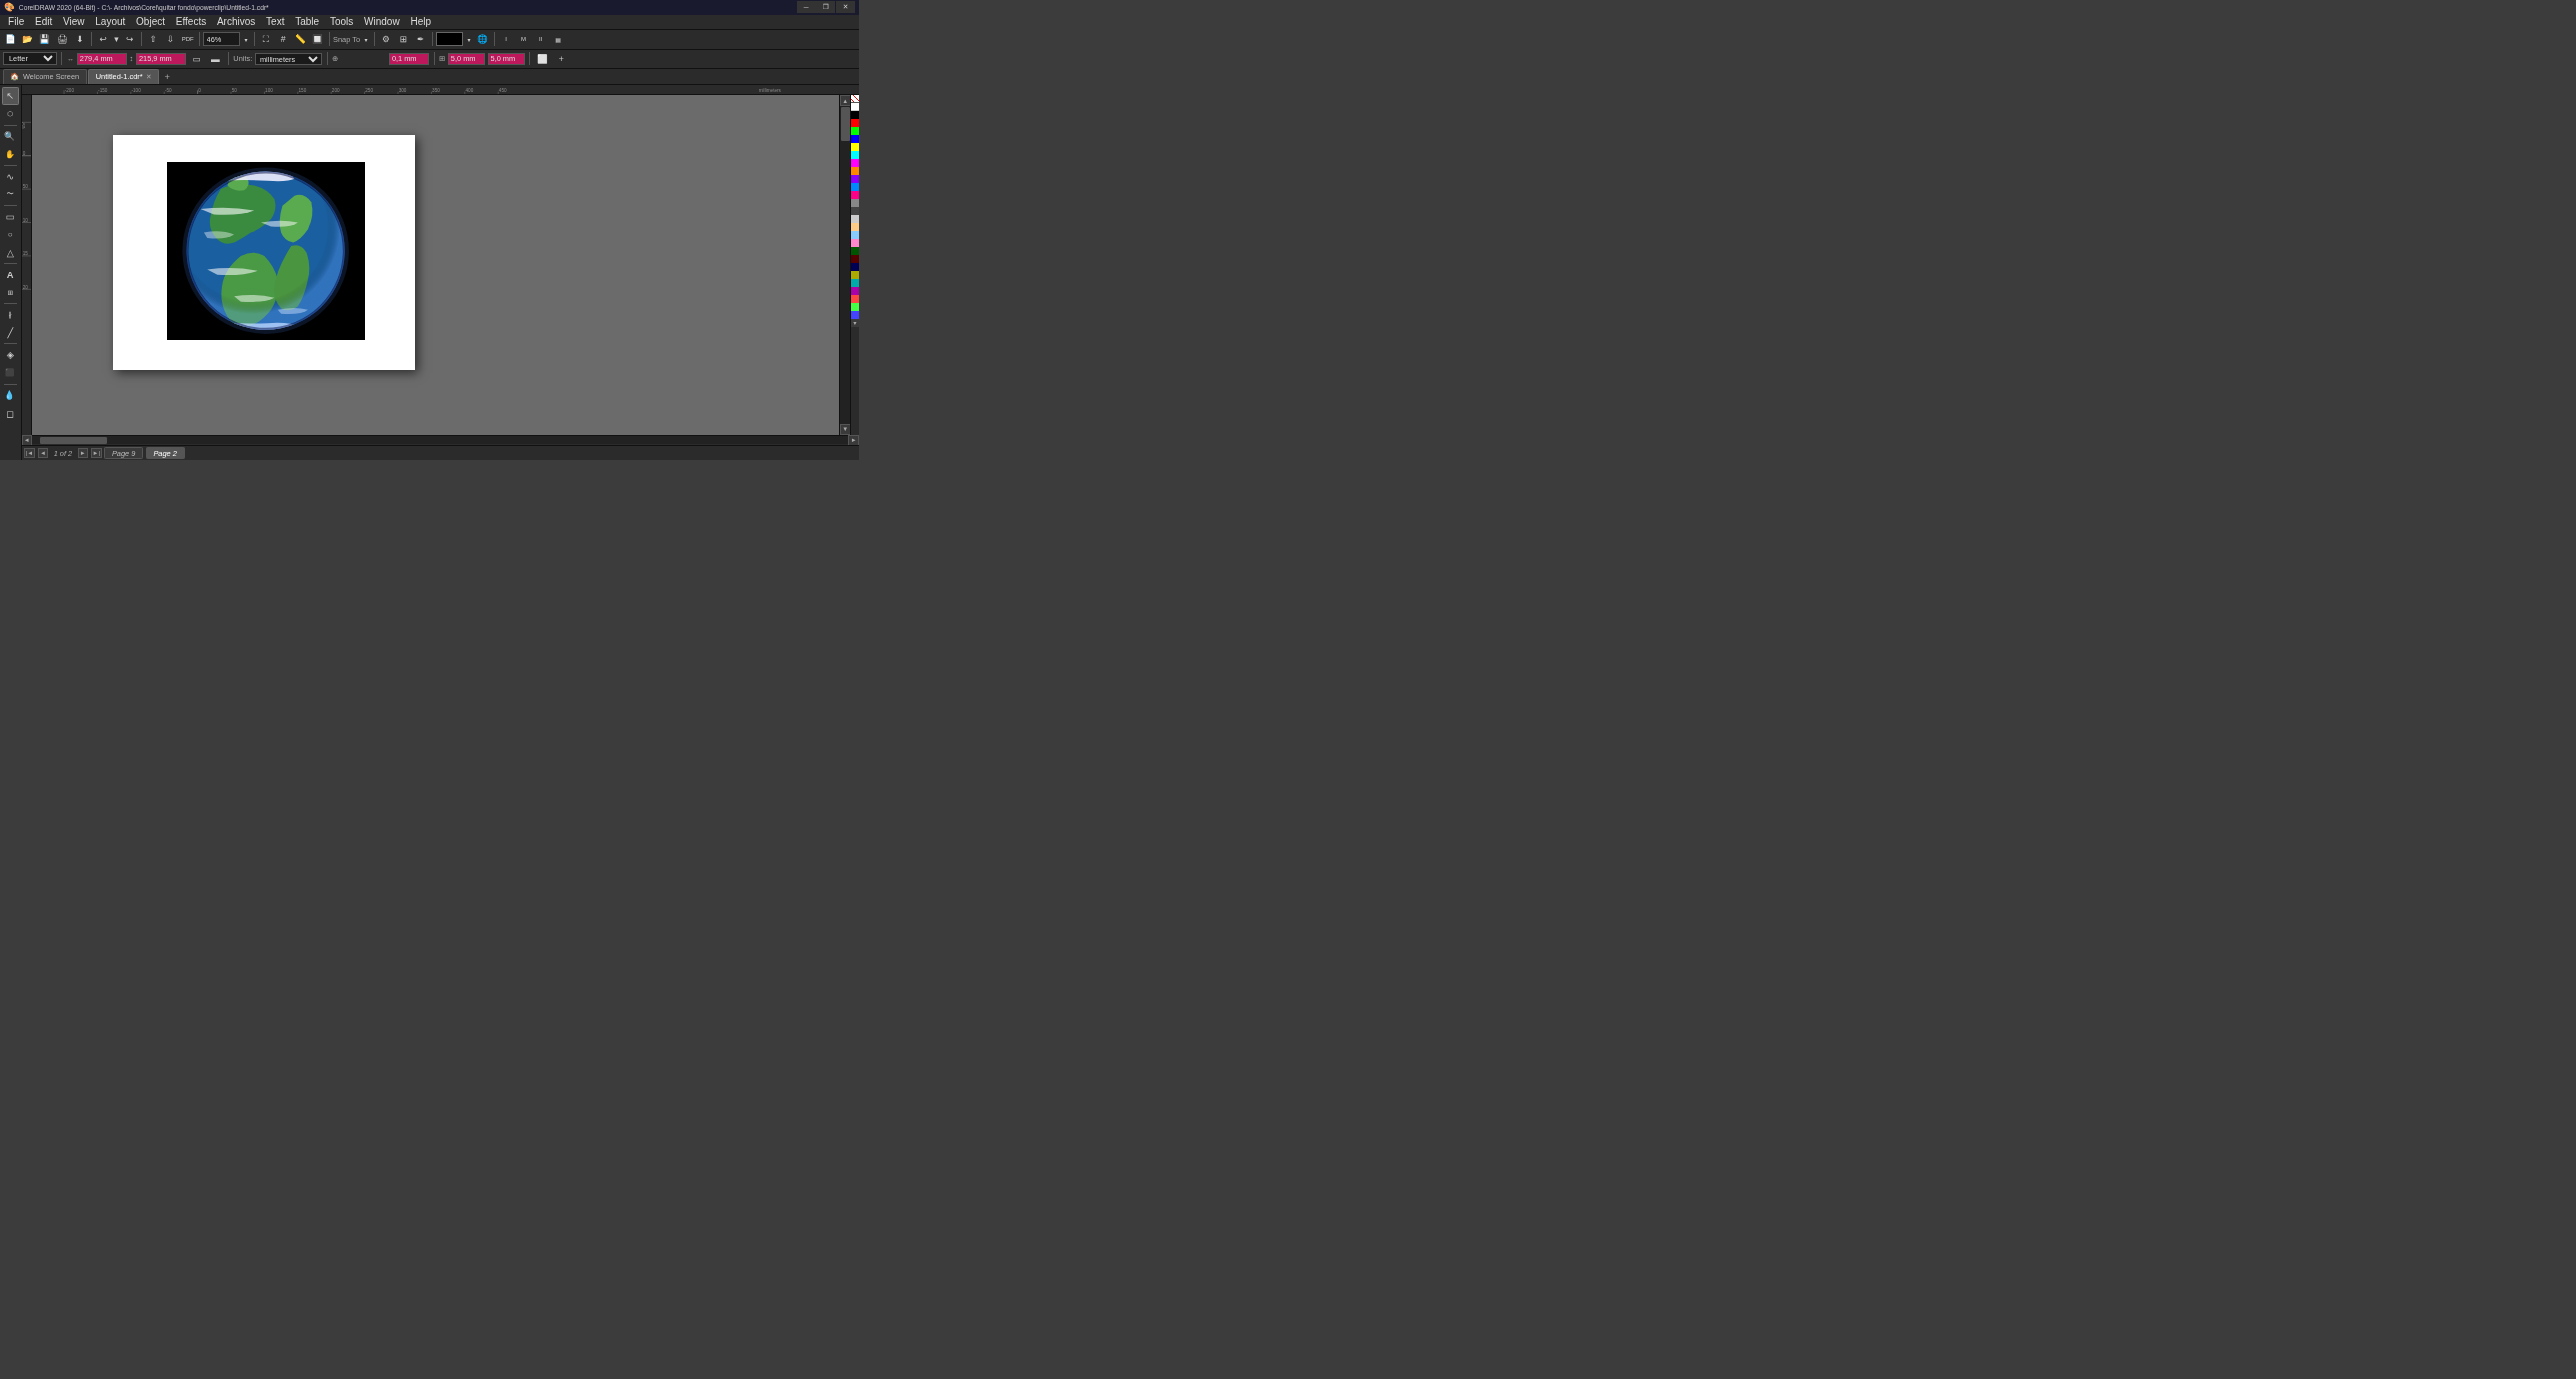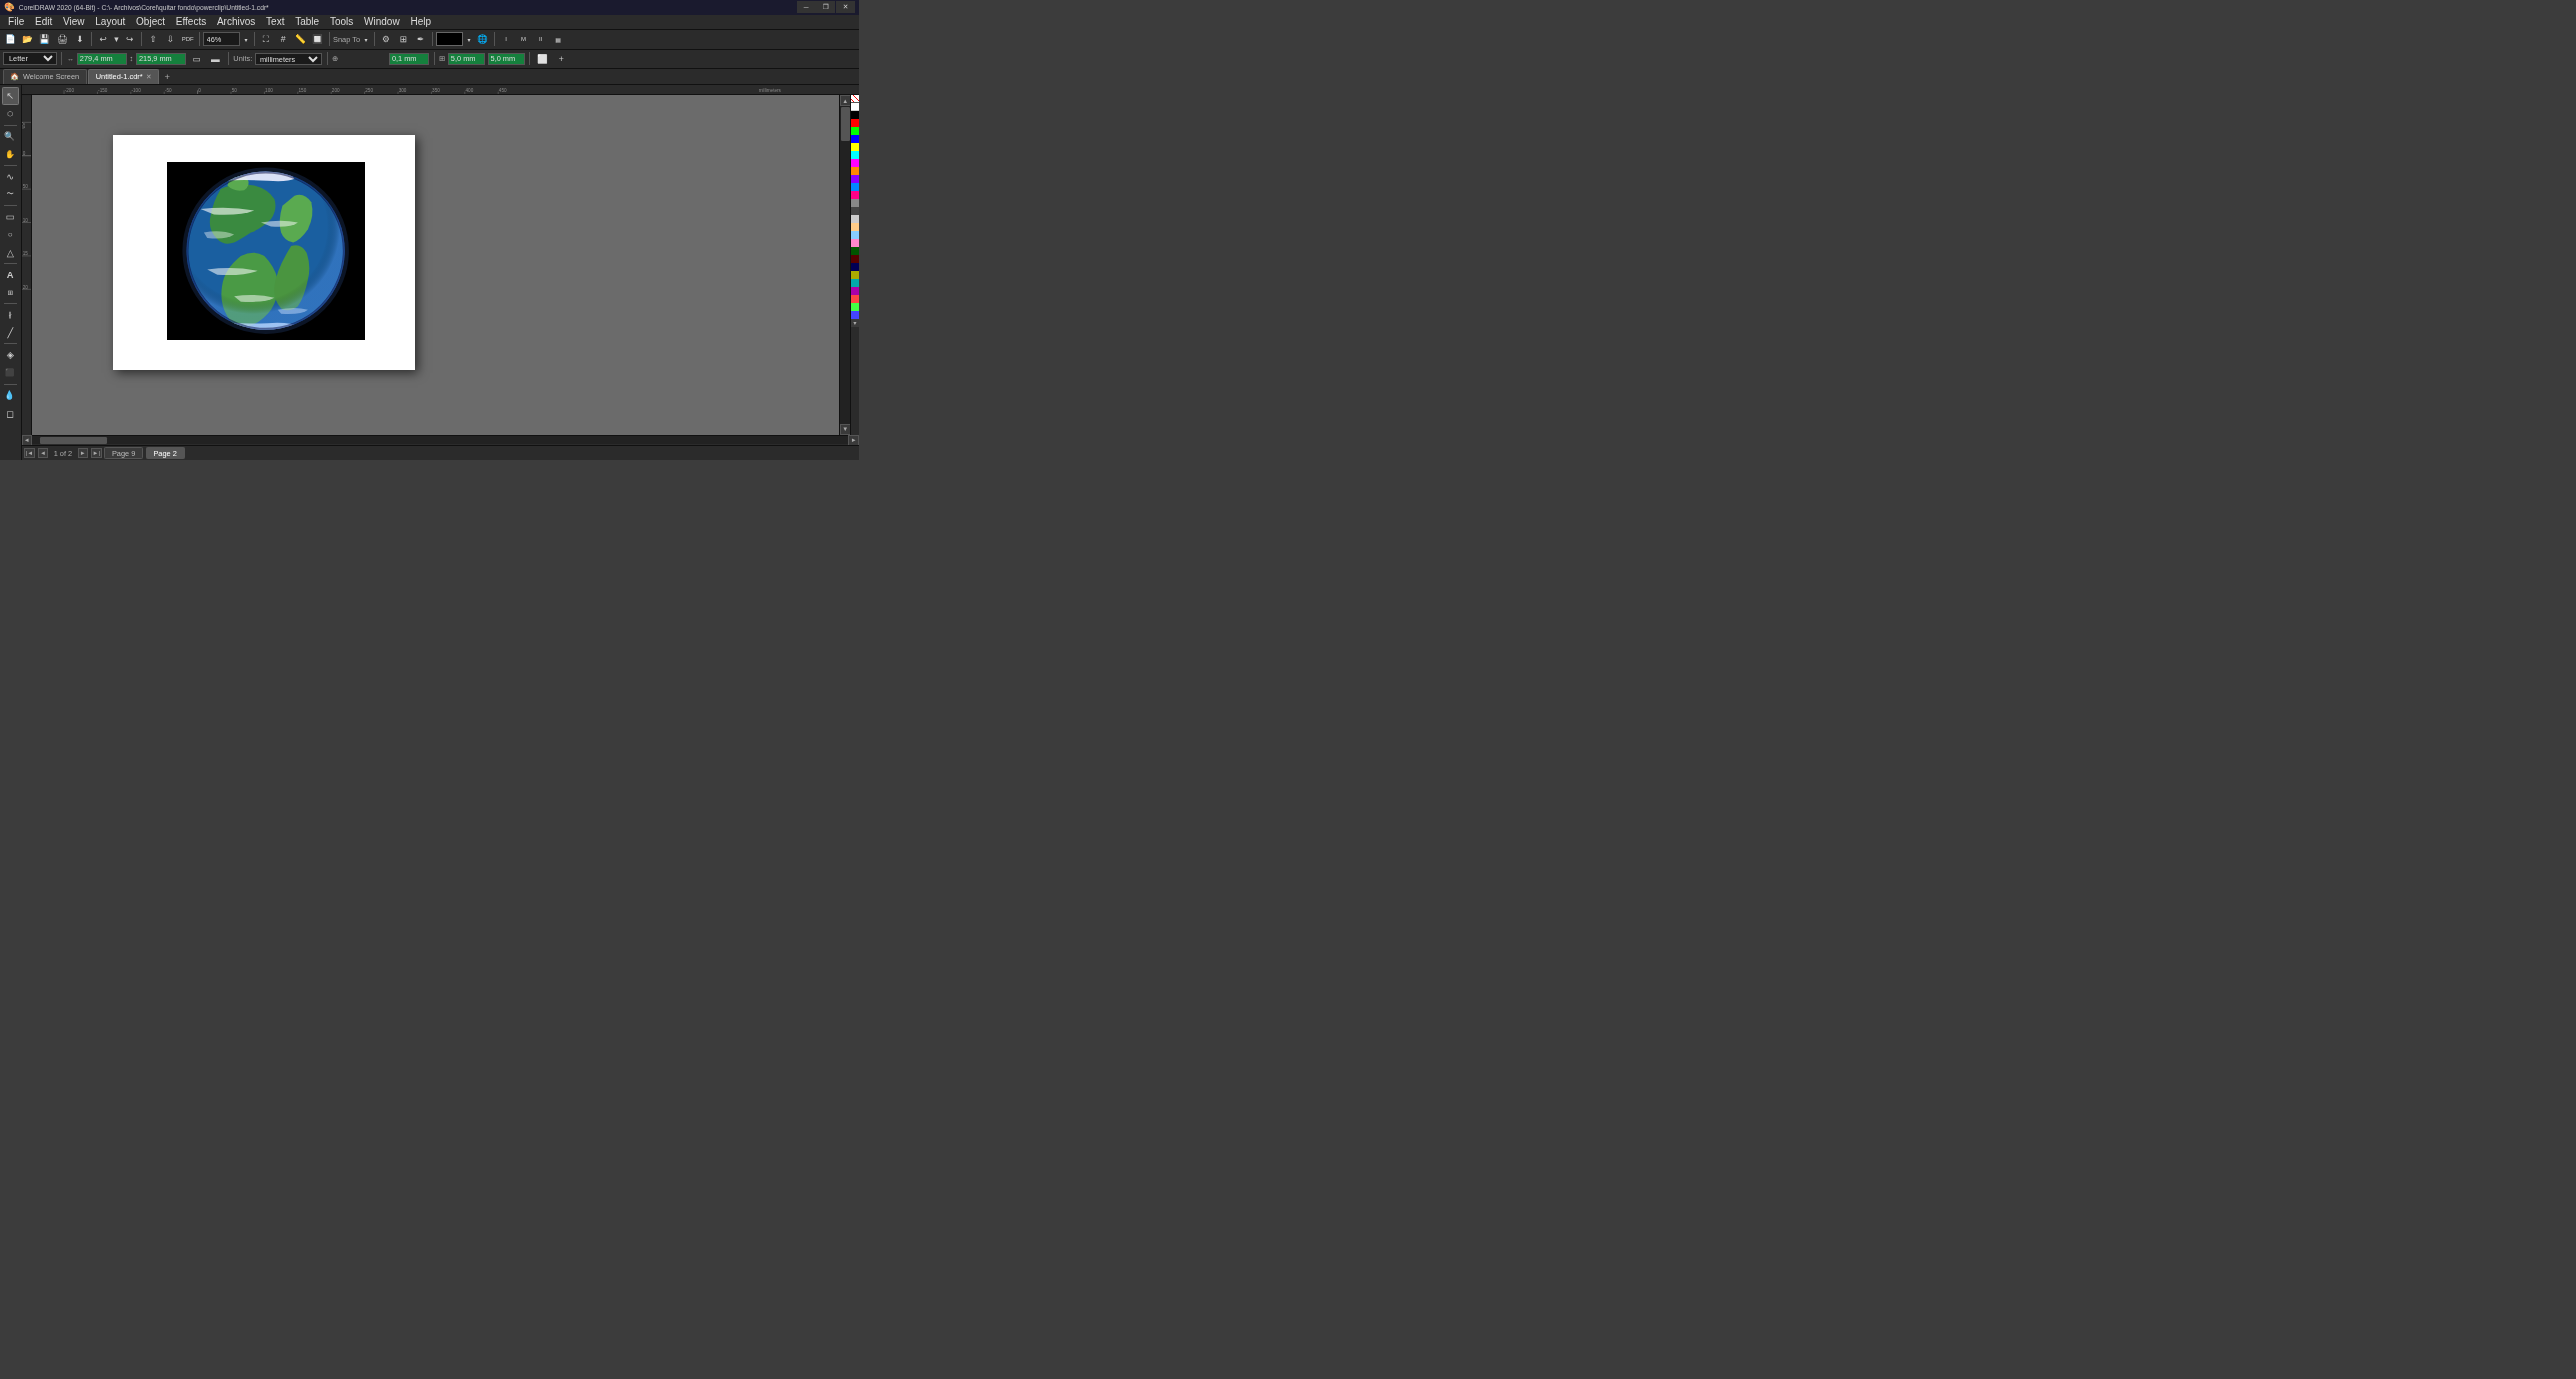--- a/index.html
+++ b/index.html
@@ -91,7 +91,7 @@
     }
     .tb2-label { color: #aaa; font-size: 7.4px; }
     .tb2-input {
-      background: #15803d;
+      background: #be185d;
       border: 0.7px solid #555;
       color: #ddd;
       height: 12px;

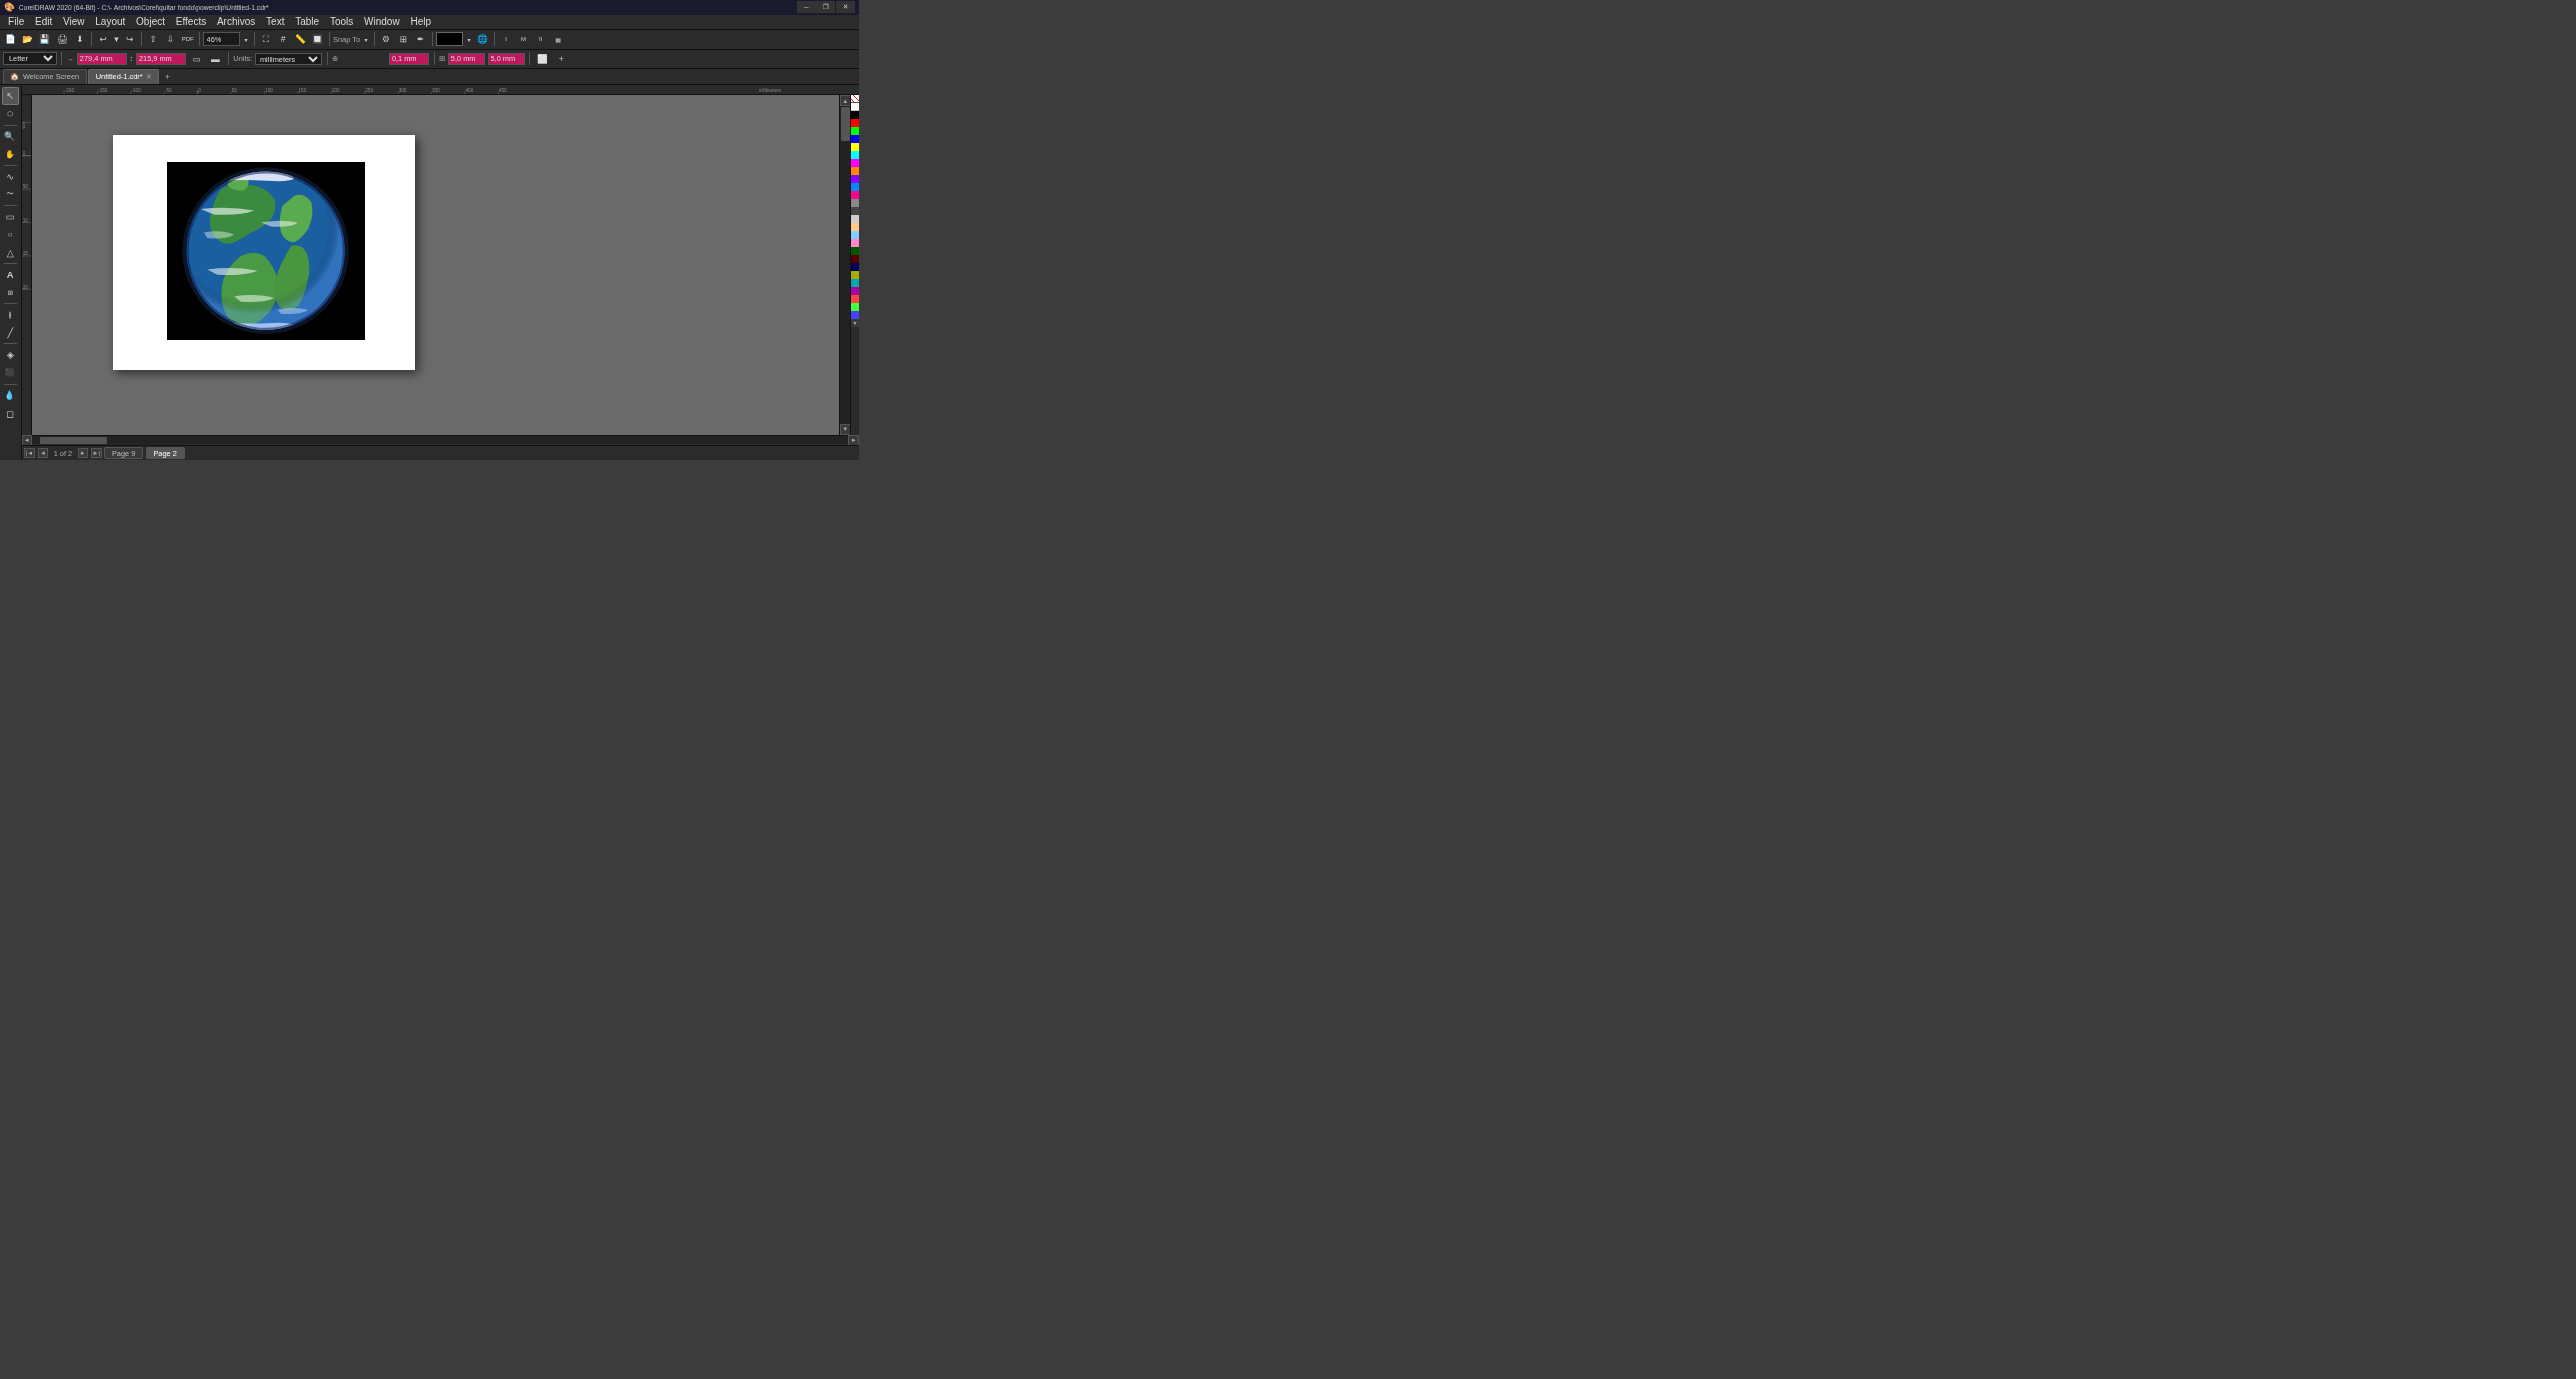--- a/index.html
+++ b/index.html
@@ -195,6 +195,7 @@
       padding: 0 2.7px;
       gap: 2.7px;
       border-top: 0.7px solid #111;
+      font-style: italic;
     }
     .page-nav-btn { width: 10.7px; height: 10.7px; background: #3a3a3a; border: 0.7px solid #555; color: #aaa; display: flex; align-items: center; justify-content: center; font-size: 6px; cursor: pointer; }
     .page-info { font-size: 7.4px; color: #aaa; margin: 0 2.7px; }

